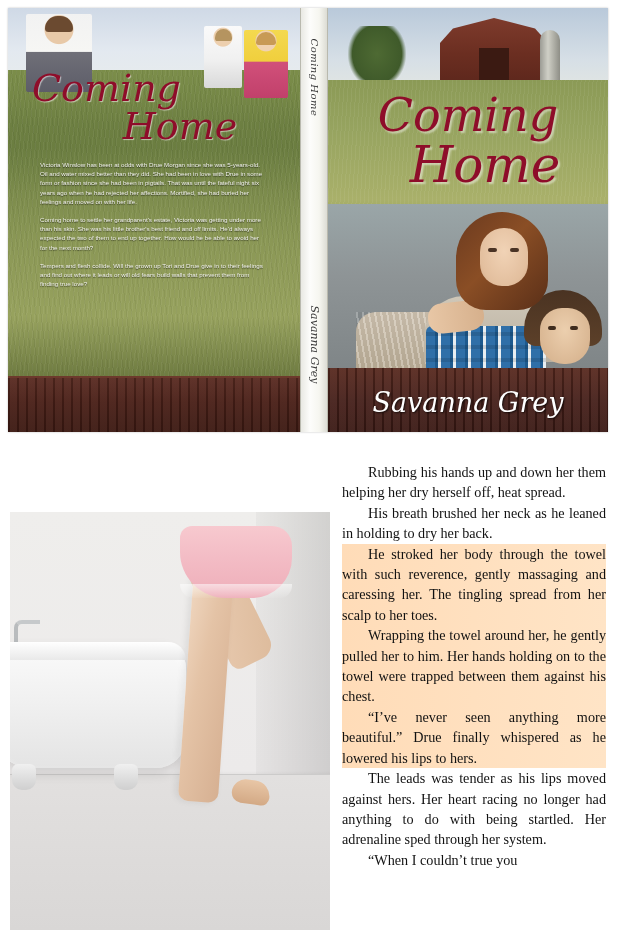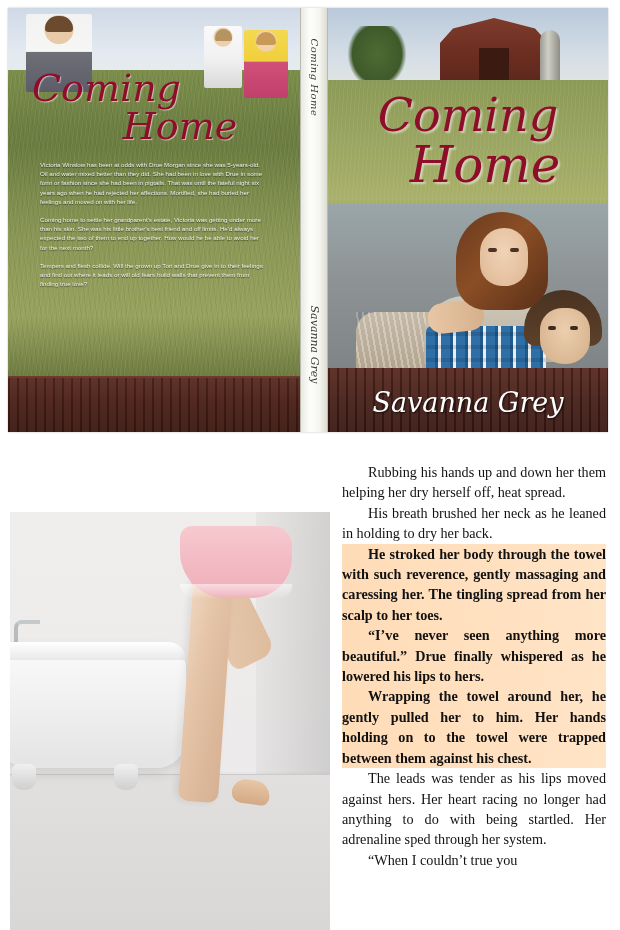--- a/index.html
+++ b/index.html
@@ -387,7 +387,6 @@
   .text-page p.hl {
     background: linear-gradient(to right, #ffdcb8, #ffe4c6);
     box-decoration-break: clone;
-    font-weight: bold;
     -webkit-box-decoration-break: clone;
   }
 </style>

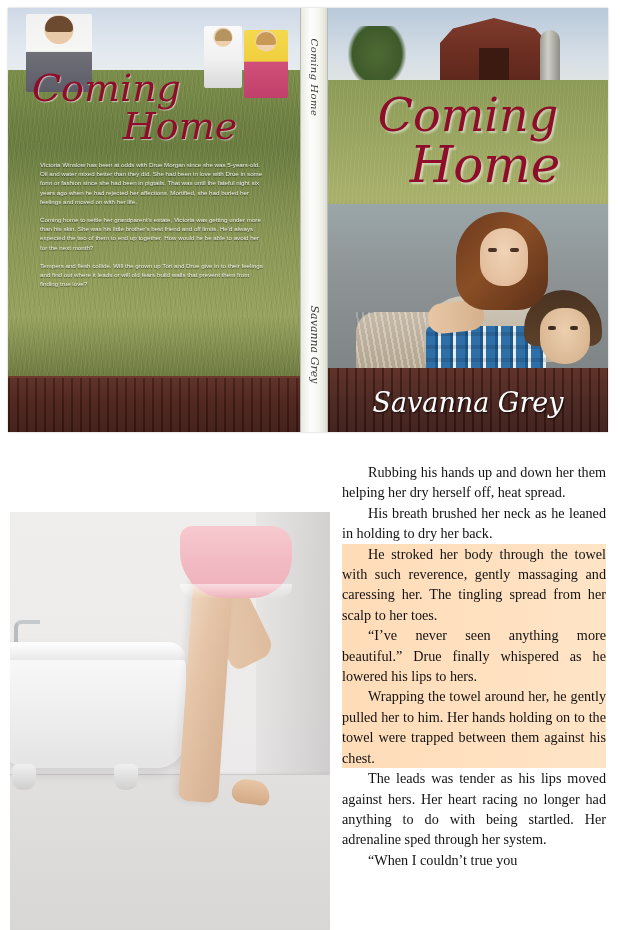--- a/index.html
+++ b/index.html
@@ -478,8 +478,8 @@
   <p>Rubbing his hands up and down her them helping her dry herself off, heat spread.</p>
   <p>His breath brushed her neck as he leaned in holding to dry her back.</p>
   <p class="hl">He stroked her body through the towel with such reverence, gently massaging and caressing her. The tingling spread from her scalp to her toes.</p>
+  <p class="hl">Wrapping the towel around her, he gently pulled her to him. Her hands holding on to the towel were trapped between them against his chest.</p>
   <p class="hl">“I’ve never seen anything more beautiful.” Drue finally whispered as he lowered his lips to hers.</p>
-  <p class="hl">Wrapping the towel around her, he gently pulled her to him. Her hands holding on to the towel were trapped between them against his chest.</p>
   <p>The leads was tender as his lips moved against hers. Her heart racing no longer had anything to do with being startled. Her adrenaline sped through her system.</p>
   <p>“When I couldn’t true you</p>
 </div>

